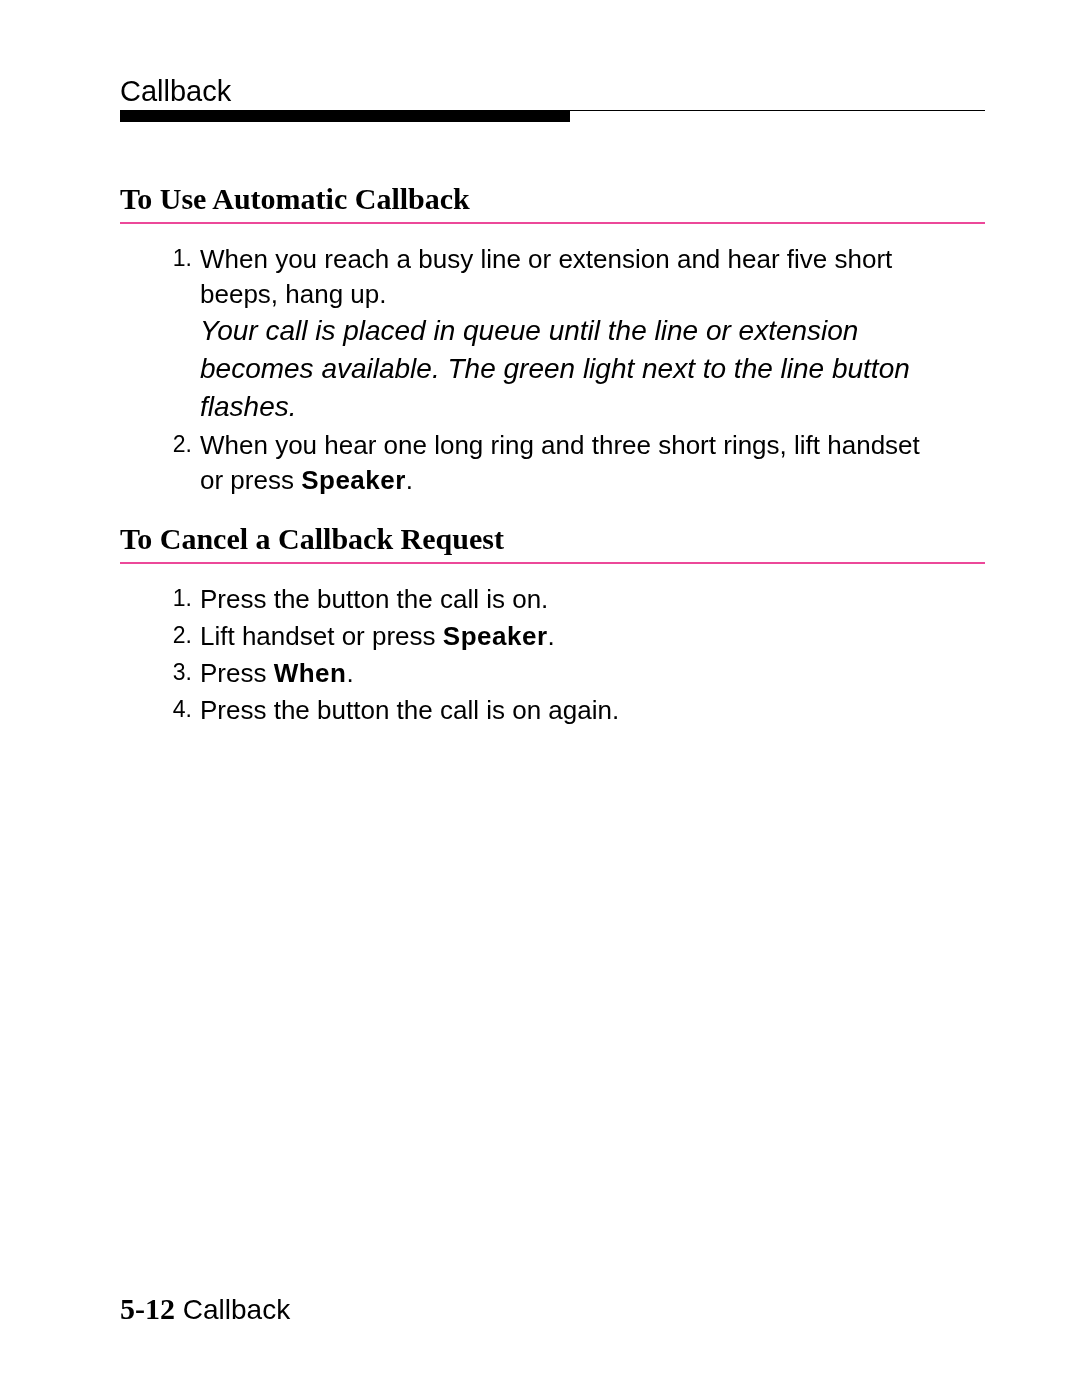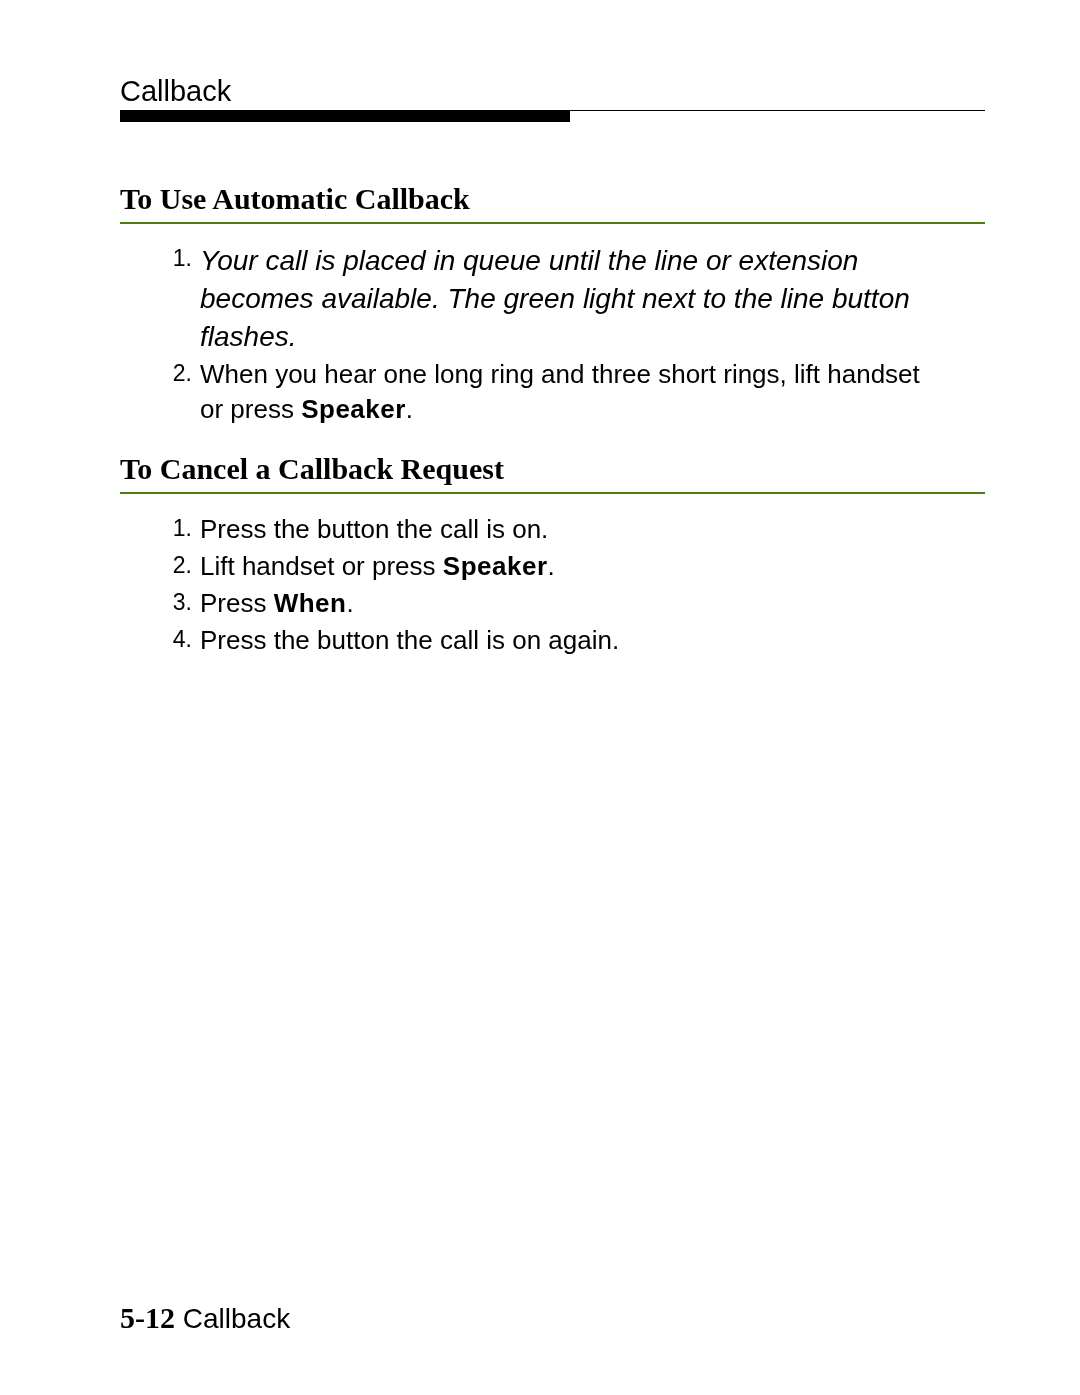--- a/index.html
+++ b/index.html
@@ -34,7 +34,7 @@
       font-size: 30px;
       margin-top: 60px;
       padding-bottom: 6px;
-      border-bottom: 2px solid #4d7c0f;
+      border-bottom: 2px solid #ec4899;
     }
     .section-heading.second { margin-top: 24px; }
     .step-list {

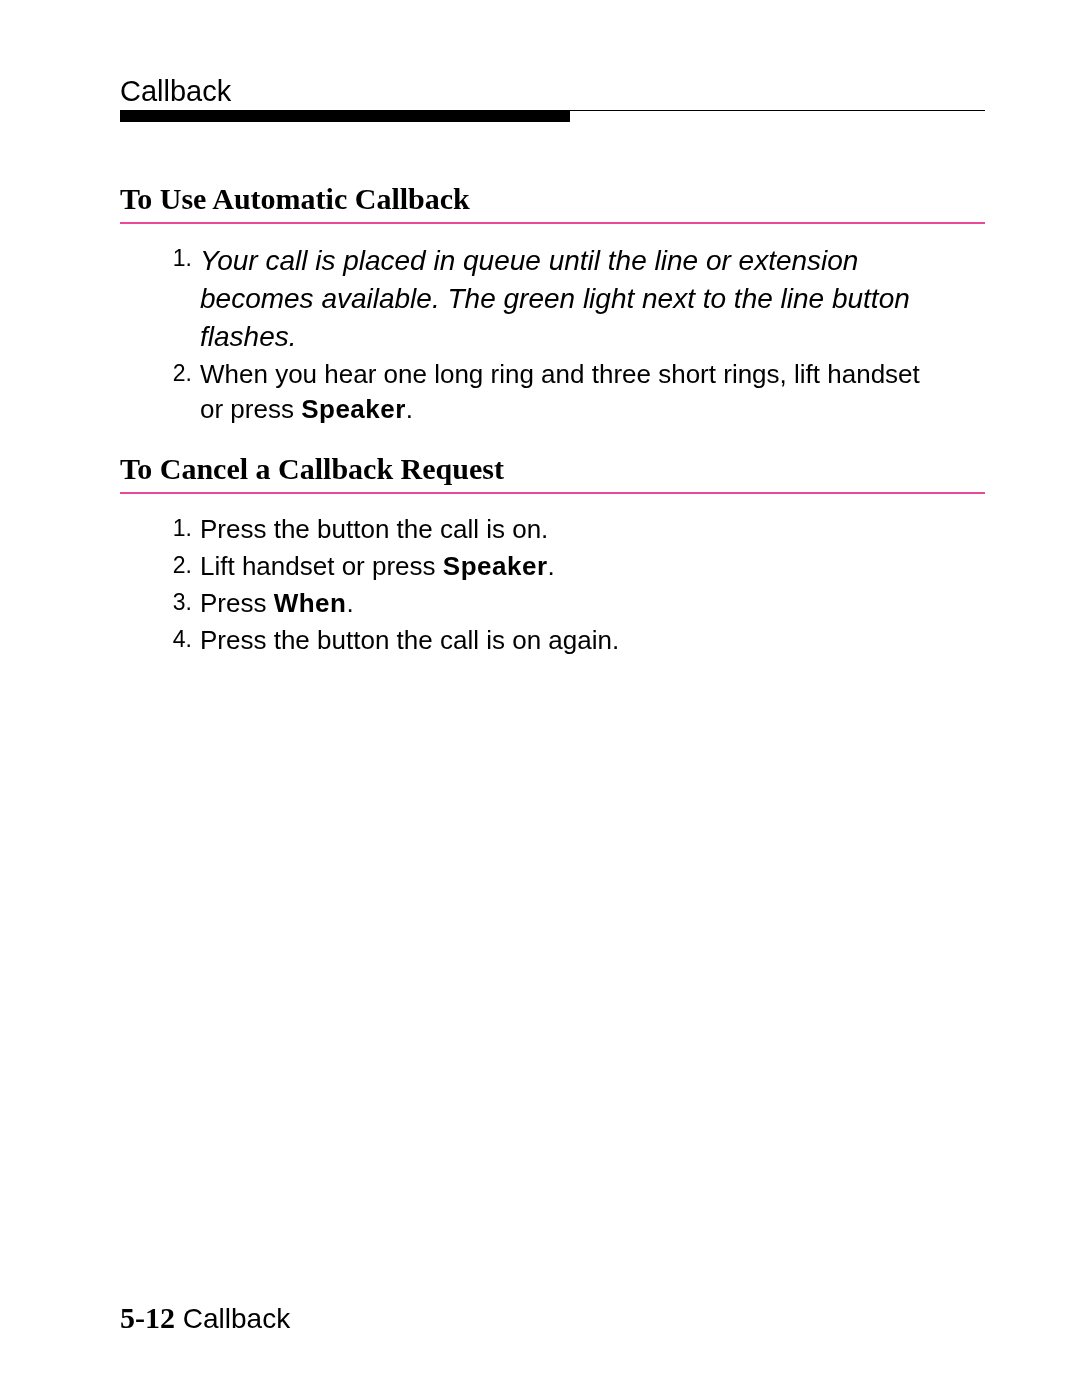--- a/index.html
+++ b/index.html
@@ -95,6 +95,7 @@
   <div class="item">
     <div class="marker">1.</div>
     <div class="body">
+      <span>When you reach a busy line or extension and hear five short beeps, hang up.</span>
       <span class="note">Your call is placed in queue until the line or extension becomes available. The green light next to the line button flashes.</span>
     </div>
   </div>

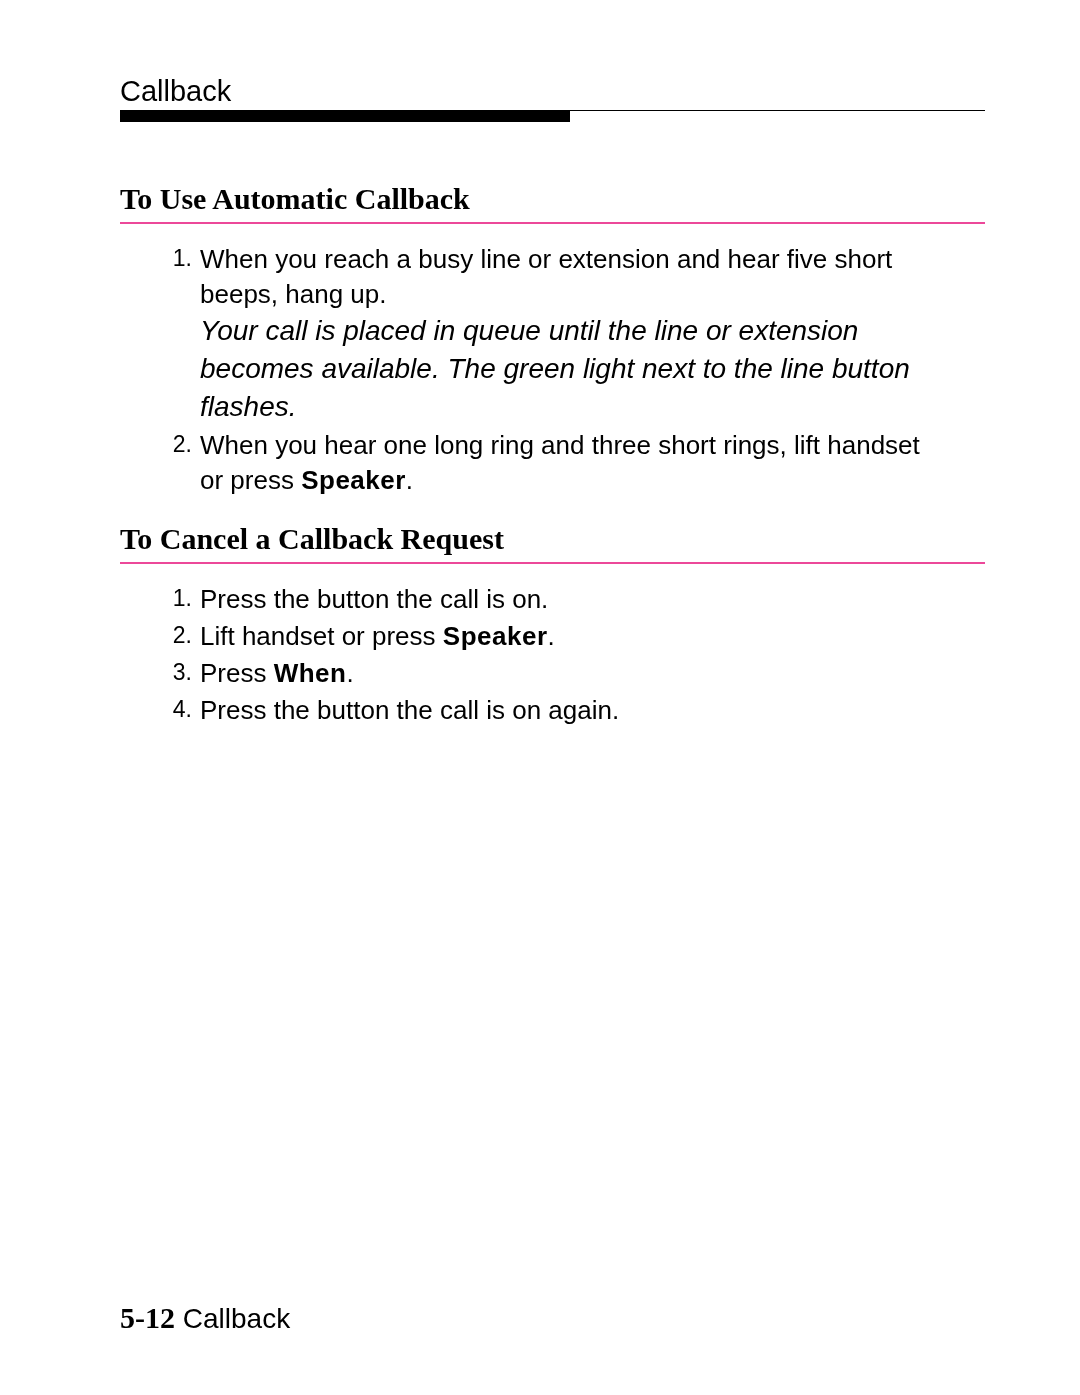--- a/index.html
+++ b/index.html
@@ -73,7 +73,7 @@
     .footer {
       position: absolute;
       left: 120px;
-      bottom: 60px;
+      bottom: 69px;
       font-size: 28px;
     }
     .footer .pagenum {

